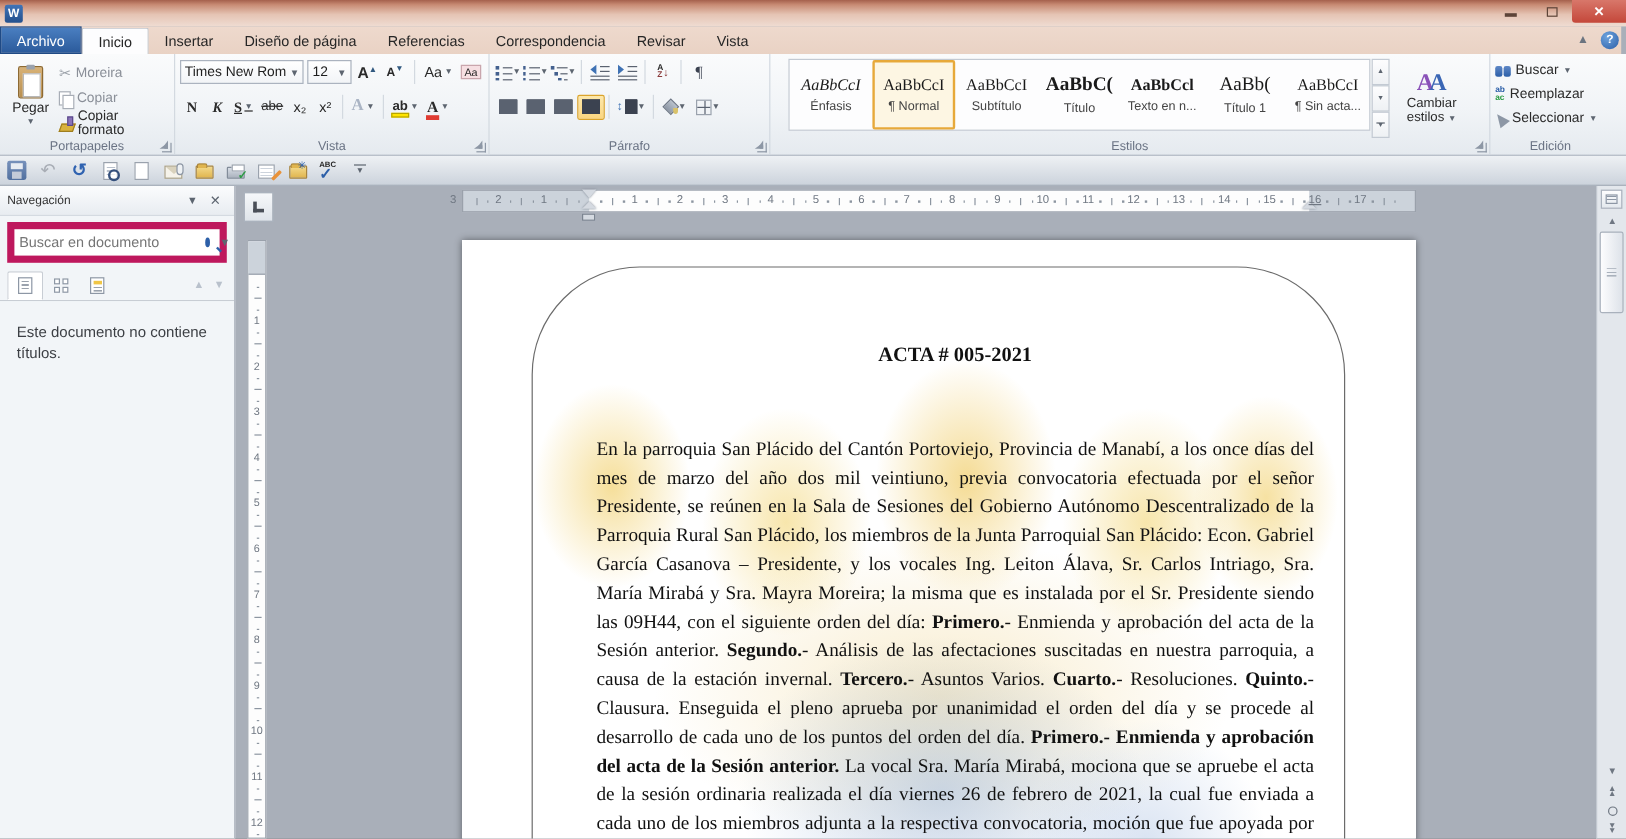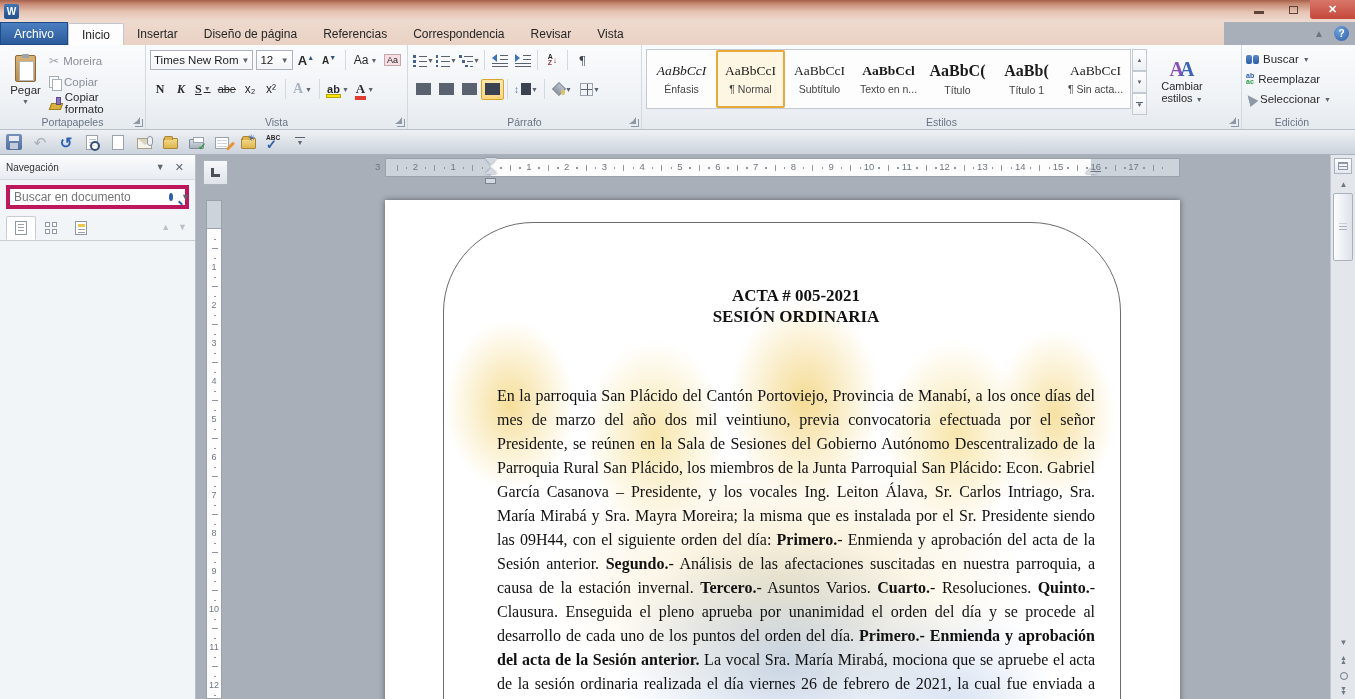--- a/index.html
+++ b/index.html
@@ -22,7 +22,7 @@
   .glyph-box{width:9px;height:8px;border:1px solid #5d4438;}
   .glyph-min{width:10px;height:3px;background:#5d4438;margin-top:6px;}
   
-  .tabrow{position:absolute;left:0;top:22px;width:1224px;height:23px;
+  .tabrow{position:absolute;left:0;top:22px;width:1351px;height:23px;
     background:linear-gradient(180deg,#eed9cd,#e9d2c4);display:flex;align-items:flex-end;}
   .tab{padding:4px 13px;font-size:12px;color:#262626;cursor:default;}
   .tab.file{background:linear-gradient(#4a7fc1,#2b5a9b);color:#fff;margin:0 0 0 0;height:23px;display:flex;align-items:center;border:1px solid #1f4a85;}

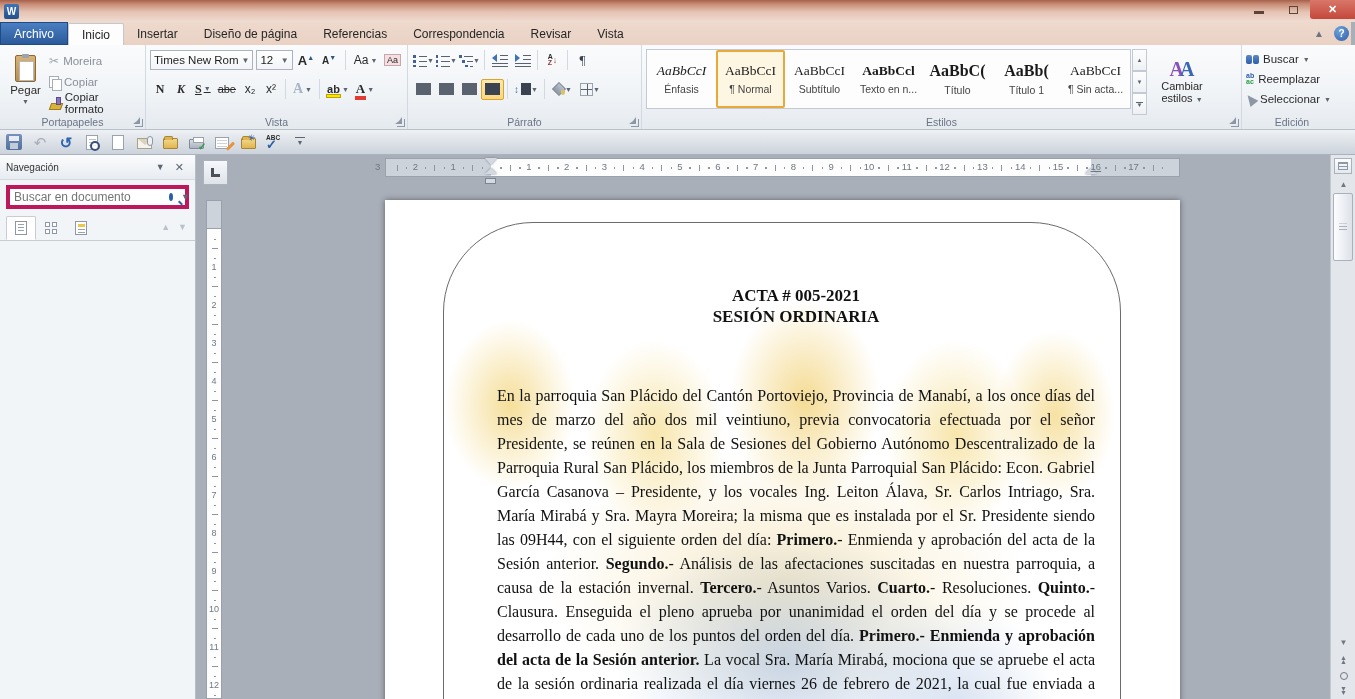--- a/index.html
+++ b/index.html
@@ -126,7 +126,7 @@
     linear-gradient(#5a6270,#5a6270) 5.5px 0/1px 11px no-repeat,
     linear-gradient(#5a6270,#5a6270) 0 5.5px/11px 1px no-repeat;}
   
-  .g-styles{width:600px;display:flex;}
+  .g-styles{width:600px;display:flex;justify-content:center;}
   .styles-gallery{display:flex;background:#fdfdfe;border:1px solid #c3cad3;height:60px;margin-top:1px;}
   .style-item{width:69px;height:58px;display:flex;flex-direction:column;align-items:center;justify-content:center;gap:4px;border:1px solid transparent;}
   .style-item.selected{border:2px solid #e7a93a;border-radius:2px;background:#fdf6e3;}

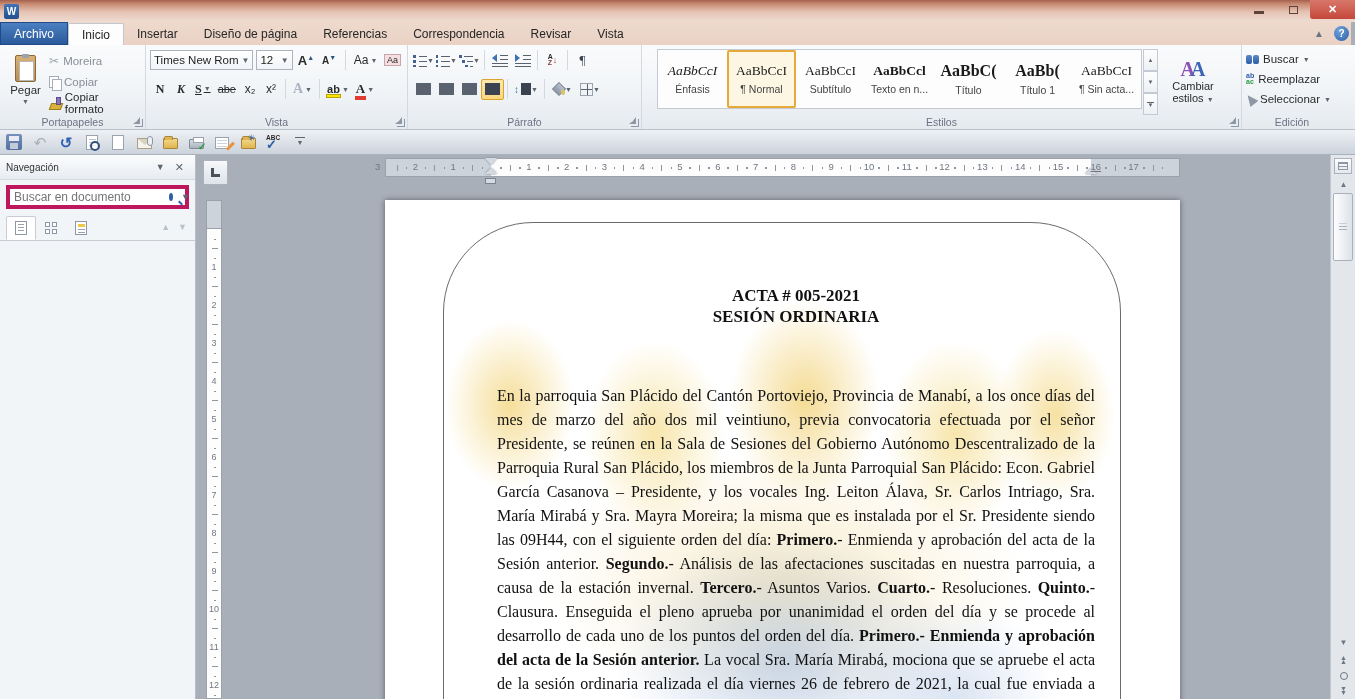--- a/index.html
+++ b/index.html
@@ -436,12 +436,12 @@
             <div class="style-name">Subtítulo</div>
           </div>
           <div class="style-item">
+            <div class="style-prev big" style="font-weight: bold;">AaBbC(</div>
+            <div class="style-name">Título</div>
+          </div>
+          <div class="style-item">
             <div class="style-prev" style="font-weight: bold;">AaBbCcl</div>
             <div class="style-name">Texto en n...</div>
-          </div>
-          <div class="style-item">
-            <div class="style-prev big" style="font-weight: bold;">AaBbC(</div>
-            <div class="style-name">Título</div>
           </div>
           <div class="style-item">
             <div class="style-prev big" style="font-weight: bold;">AaBb(</div>

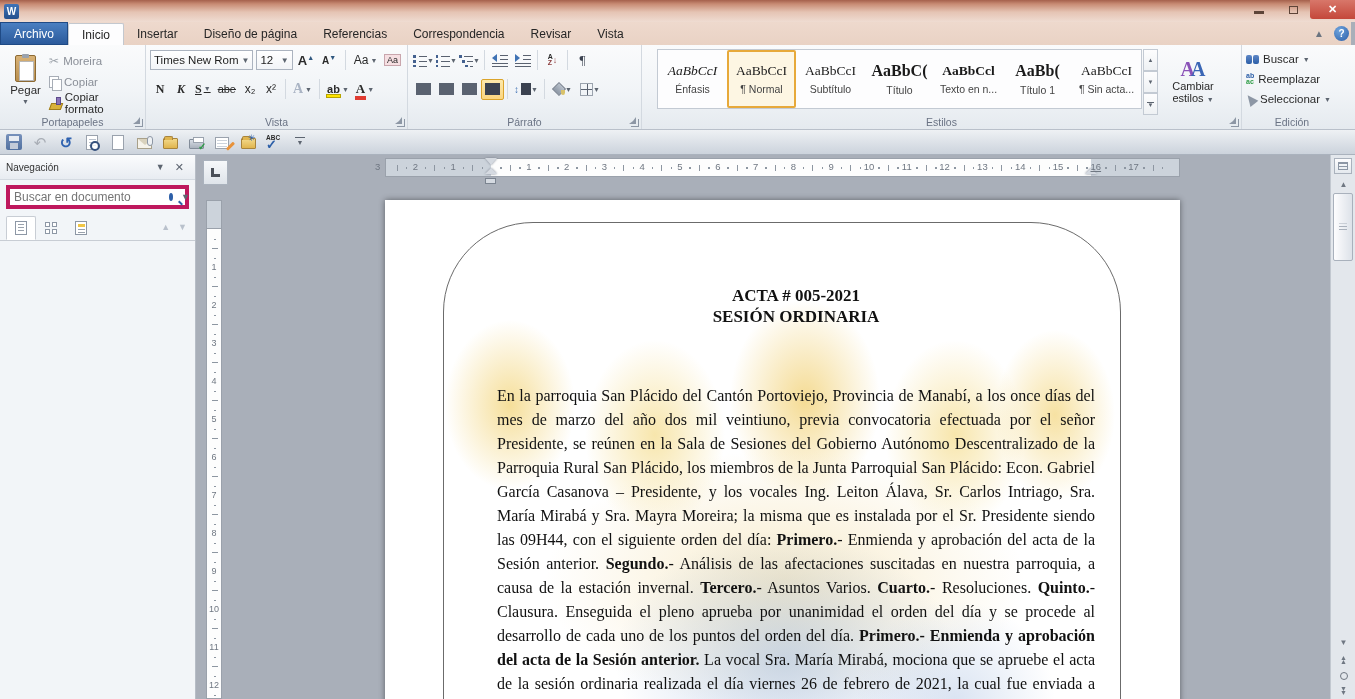--- a/index.html
+++ b/index.html
@@ -444,7 +444,7 @@
             <div class="style-name">Texto en n...</div>
           </div>
           <div class="style-item">
-            <div class="style-prev big" style="font-weight: bold;">AaBb(</div>
+            <div class="style-prev big" style="font-weight: normal;">AaBb(</div>
             <div class="style-name">Título 1</div>
           </div>
           <div class="style-item">

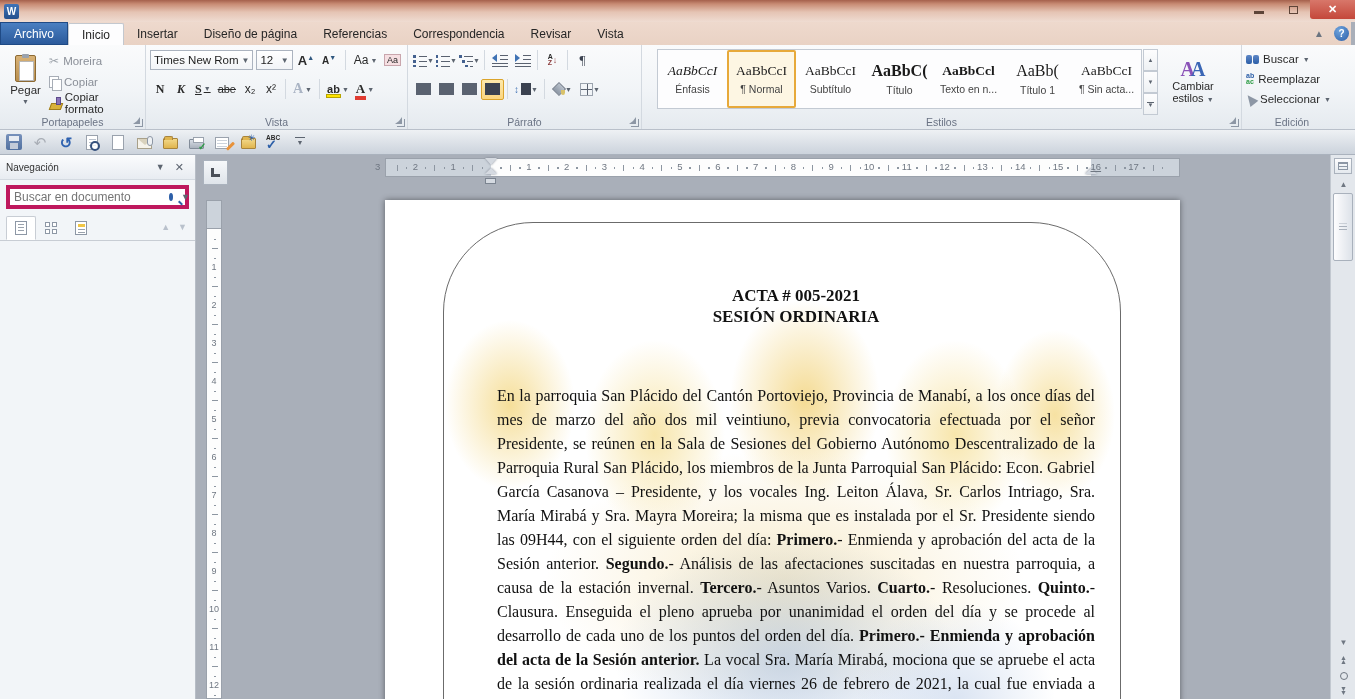--- a/index.html
+++ b/index.html
@@ -184,7 +184,7 @@
   .nav-header{height:25px;display:flex;align-items:center;padding:0 6px;background:linear-gradient(#fbfcfd,#e8ecf1);border-bottom:1px solid #d4dae1;}
   .nav-title{font-size:10px;color:#333;flex:1;}
   .nav-hbtn{color:#5d6570;font-size:9px;padding:0 5px;}
-  .nav-search{margin:5px 6px;height:24px;background:#fff;border:4px solid #be185d;display:flex;align-items:center;padding:0 4px;}
+  .nav-search{margin:5px 6px;height:34px;background:#fff;border:6px solid #be185d;display:flex;align-items:center;padding:0 4px;}
   .nav-search input{border:none;outline:none;flex:1;font-size:12px;color:#444;font-family:"Liberation Sans",sans-serif;background:transparent;}
   .mag-icon{width:8px;height:8px;border:2px solid #2c5fa8;border-radius:50%;position:relative;margin-right:2px;}
   .mag-icon::after{content:"";position:absolute;left:7px;top:7px;width:5px;height:2px;background:#2c5fa8;transform:rotate(45deg);}

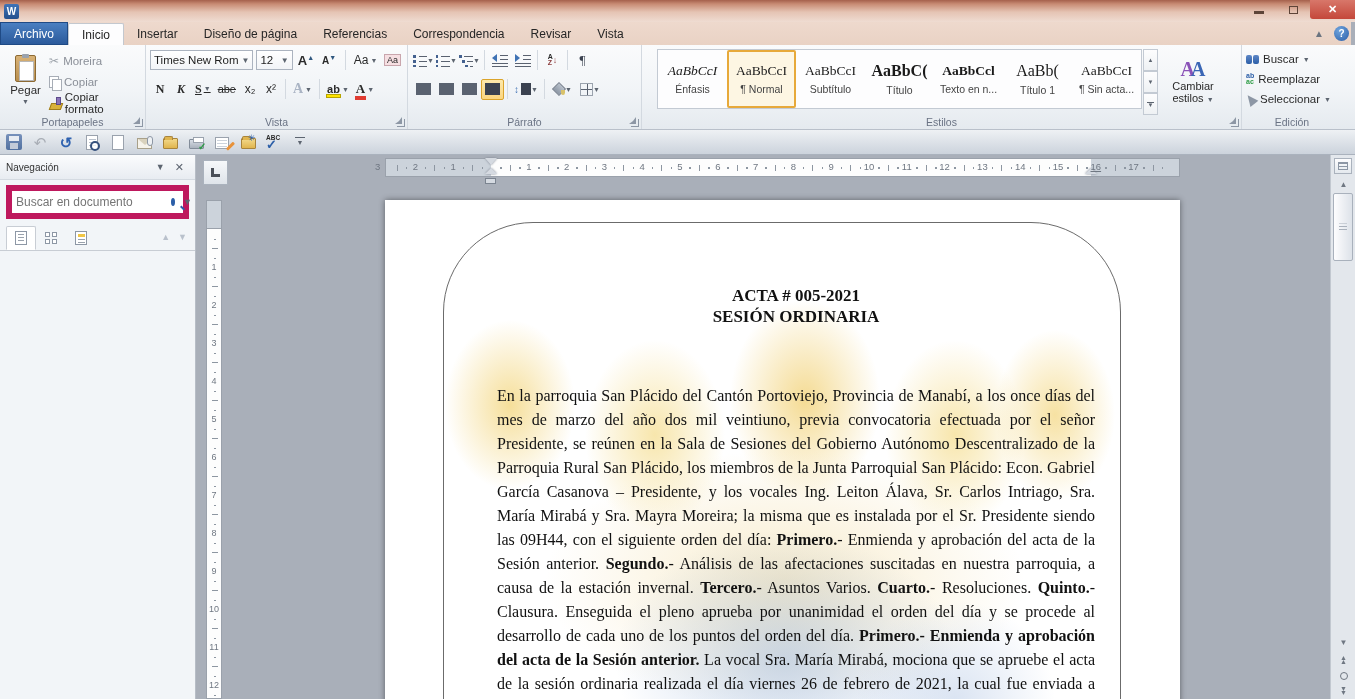--- a/index.html
+++ b/index.html
@@ -556,6 +556,7 @@
       </div>
     </div>
     <div class="nav-body">
+      <p>Este documento no contiene títulos.</p>
     </div>
   </div>
 

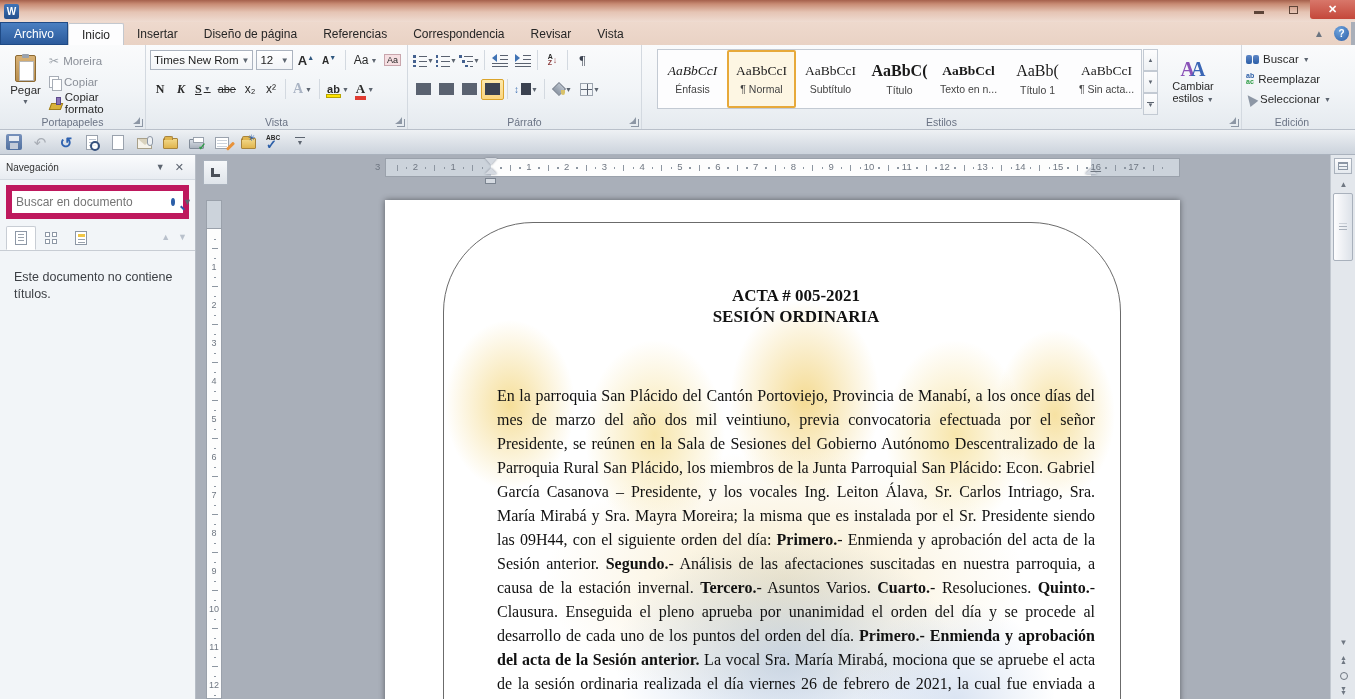--- a/index.html
+++ b/index.html
@@ -718,7 +718,6 @@
     <div class="doc-text">
       <div class="doc-title">
         <div>ACTA # 005-2021</div>
-        <div>SESIÓN ORDINARIA</div>
       </div>
       <div class="doc-body" id="doc-body"><span>En la parroquia San Plácido del Cantón Portoviejo, Provincia de Manabí, a los once días del mes de marzo del año dos mil veintiuno, previa convocatoria efectuada por el señor Presidente, se reúnen en la Sala de Sesiones del Gobierno Autónomo Descentralizado de la Parroquia Rural San Plácido, los miembros de la Junta Parroquial San Plácido: Econ. Gabriel García Casanova – Presidente, y los vocales Ing. Leiton Álava, Sr. Carlos Intriago, Sra. María Mirabá  y Sra. Mayra Moreira; la misma que es instalada por el Sr. Presidente siendo las 09H44, con el siguiente orden del día: </span><b>Primero.</b><span>- Enmienda y aprobación del acta de la Sesión anterior. </span><b>Segundo.</b><span>- Análisis de las afectaciones suscitadas en nuestra parroquia, a causa de la estación invernal. </span><b>Tercero.</b><span>- Asuntos Varios. </span><b>Cuarto.</b><span>- Resoluciones. </span><b>Quinto.</b><span>- Clausura. Enseguida el pleno aprueba por unanimidad el orden del día y se procede al desarrollo de cada uno de los puntos del orden del día. </span><b>Primero.- Enmienda y aprobación del acta de la Sesión anterior.</b><span> La vocal Sra. María Mirabá, mociona que se apruebe el acta de la sesión ordinaria realizada el día viernes 26 de febrero de 2021, la cual fue enviada a cada uno de los miembros adjunta a la respectiva convocatoria, moción que fue apoyada por los miembros del GADPR San Plácido presentes. En consecuencia el pleno por unanimidad resuelve aprobar el acta de la sesión ordinaria desarrollada el día viernes 26 de febrero de 2021. </span></div>
     </div>

